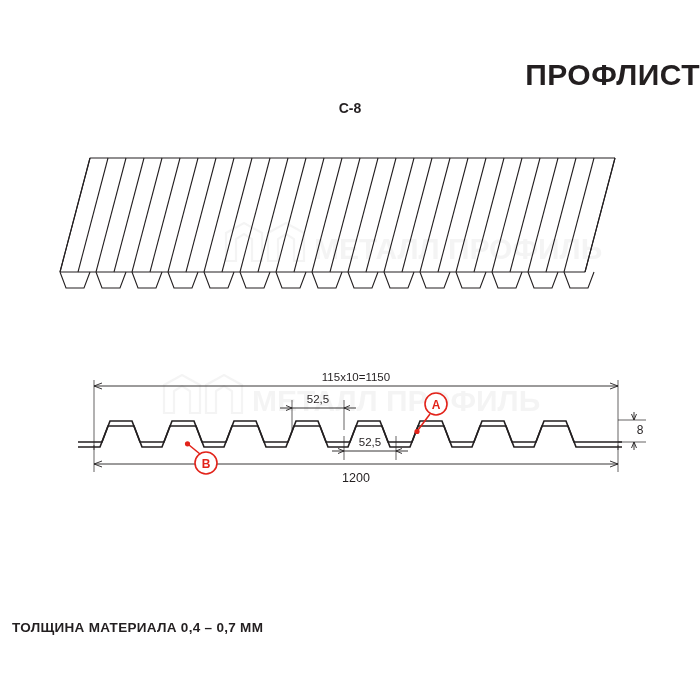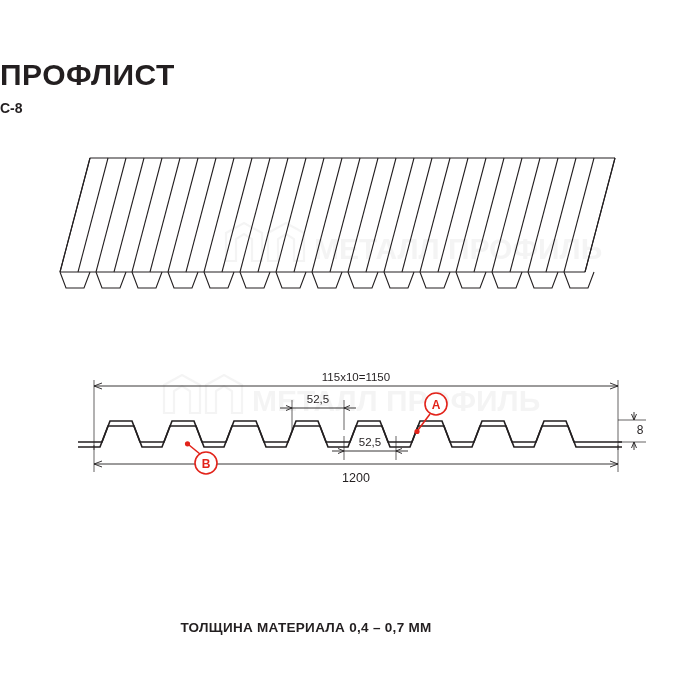--- a/index.html
+++ b/index.html
@@ -26,7 +26,7 @@
     top: 58px;
     left: 0;
     width: 700px;
-    text-align: left;
+    text-align: right;
     font-size: 30px;
     font-weight: bold;
     letter-spacing: 0.5px;

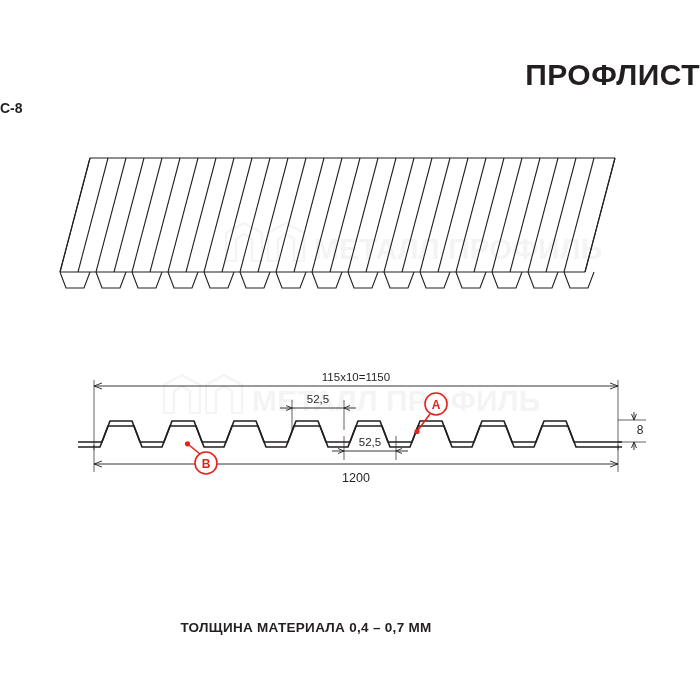--- a/index.html
+++ b/index.html
@@ -37,7 +37,7 @@
     top: 100px;
     left: 0;
     width: 700px;
-    text-align: left;
+    text-align: center;
     font-size: 14px;
     font-weight: bold;
     color: #231f20;

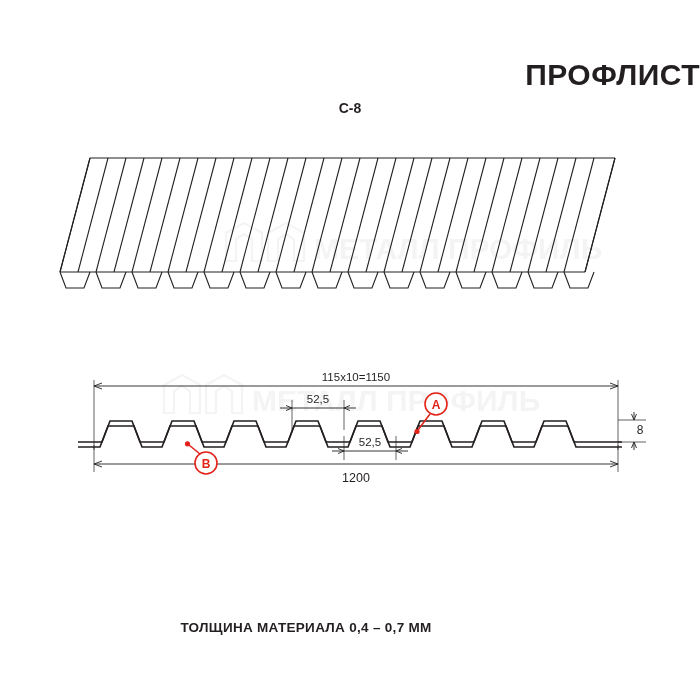--- a/index.html
+++ b/index.html
@@ -45,9 +45,9 @@
   .footer-note {
     position: absolute;
     top: 620px;
-    left: 0;
+    left: 12px;
     width: 612px;
-    text-align: center;
+    text-align: left;
     font-size: 13.5px;
     font-weight: bold;
     letter-spacing: 0.3px;

